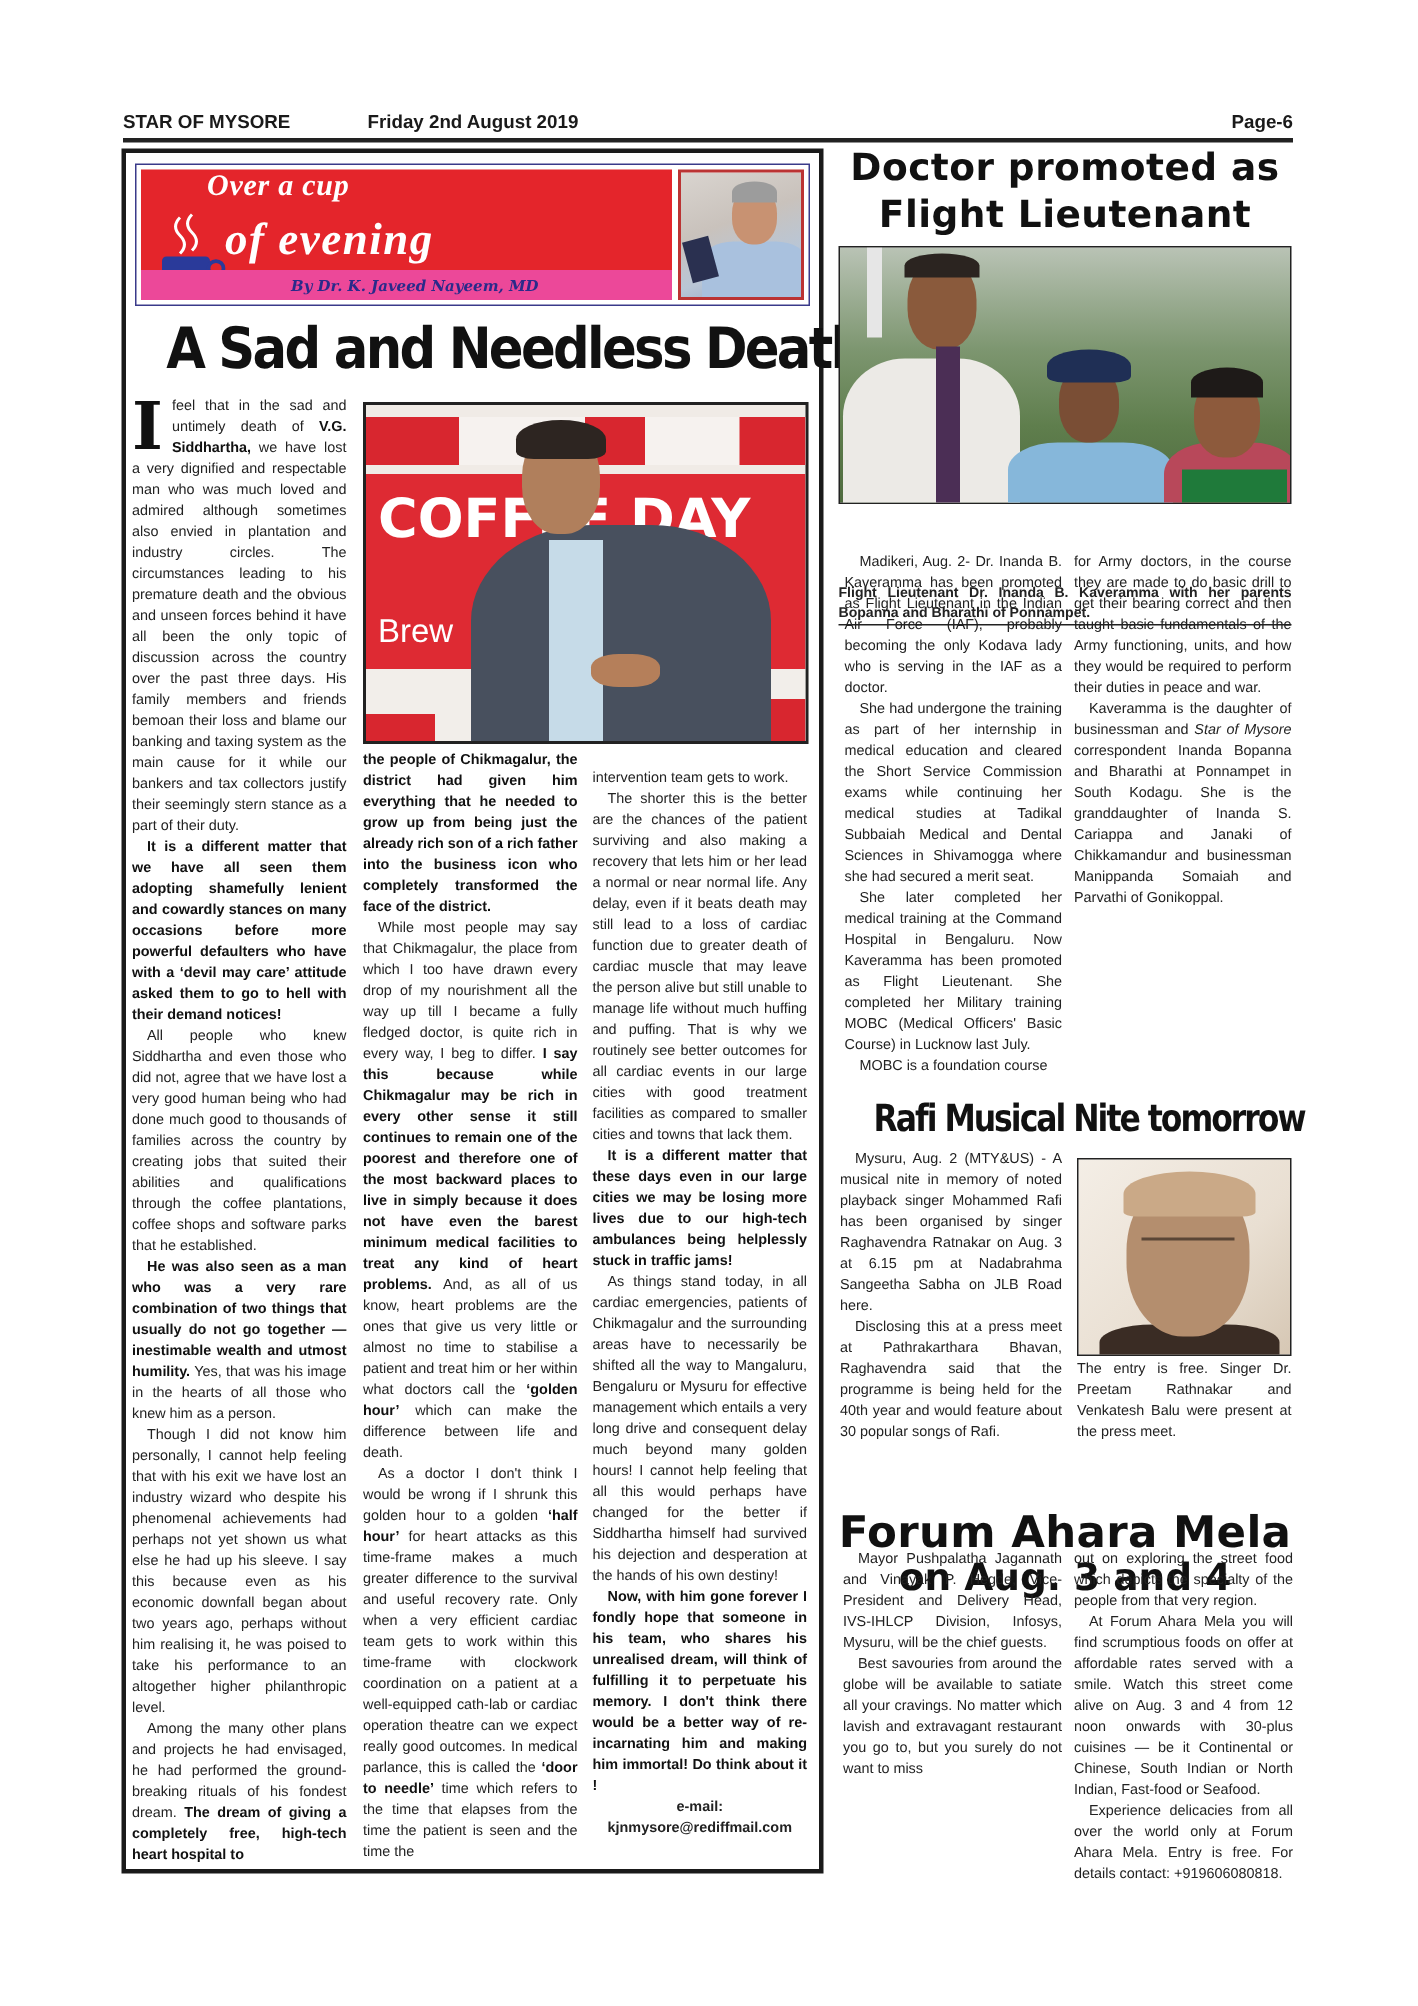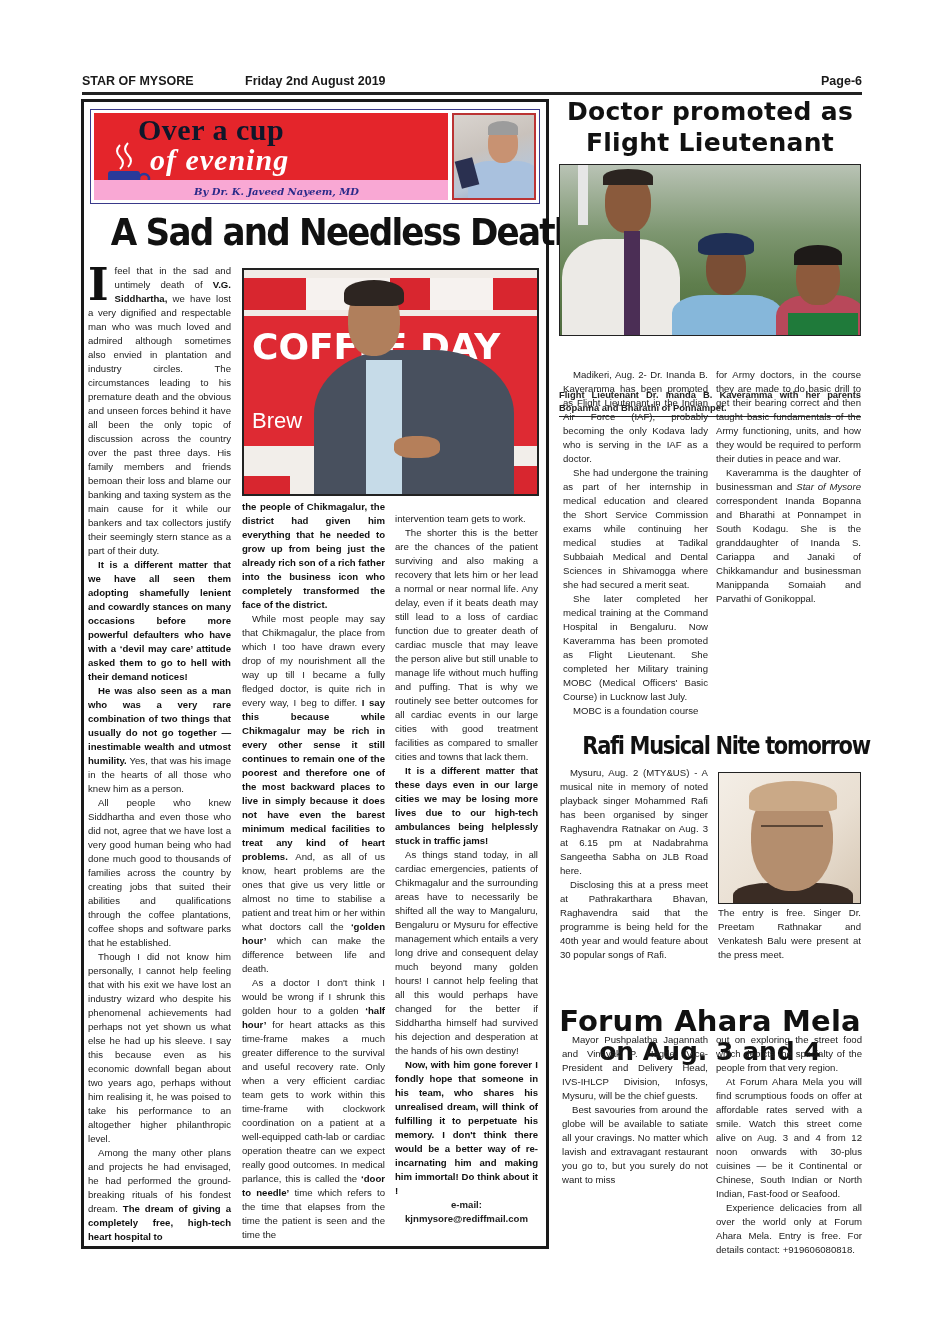--- a/index.html
+++ b/index.html
@@ -19,7 +19,7 @@
   .tea-inner { position: absolute; left: 3px; top: 3px; width: 354px; height: 87px; background: #e4252b; overflow: hidden; }
   .tea-strip { position: absolute; left: 0; bottom: 0; width: 354px; height: 20px; background: #f9a8d4; }
   .tea-byline { position: absolute; left: 100px; bottom: 3px; font-family: "DejaVu Serif", serif; font-style: italic; font-weight: bold; font-size: 10px; color: #2a2a8a; }
-  .tea-line1 { position: absolute; left: 44px; top: 0px; font-family: "Liberation Serif", serif; font-weight: bold; font-size: 30px; color: #0f172a; letter-spacing: 0.5px; }
+  .tea-line1 { position: absolute; left: 44px; top: 0px; font-family: "Liberation Serif", serif; font-style: italic; font-weight: bold; font-size: 20px; color: #ffffff; letter-spacing: 0.5px; }
   .tea-line2 { position: absolute; left: 56px; top: 30px; font-family: "Liberation Serif", serif; font-style: italic; font-weight: bold; font-size: 30px; color: #fff; letter-spacing: 1px; }
   .tea-big { position: absolute; left: 247px; top: -6px; font-family: "Liberation Serif", serif; font-style: italic; font-size: 74px; color: #fff; line-height: 1; }
   .cup { position: absolute; left: 8px; top: 28px; width: 60px; height: 60px; }

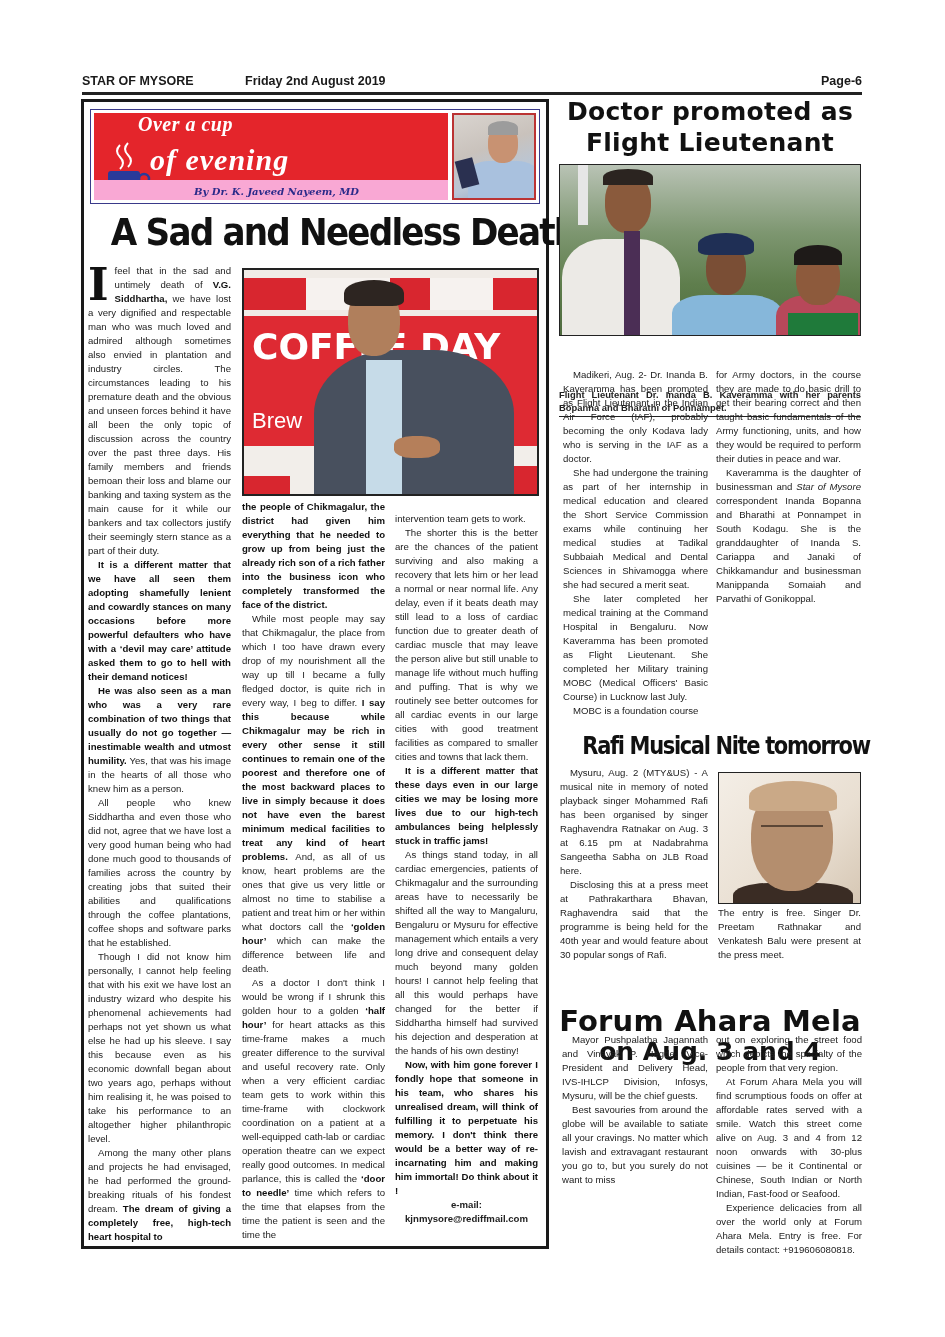--- a/index.html
+++ b/index.html
@@ -17,7 +17,7 @@
 
   .tea-banner { position: absolute; left: 6px; top: 7px; width: 450px; height: 95px; border: 1px solid #3a3a8a; background: #fff; padding: 3px; }
   .tea-inner { position: absolute; left: 3px; top: 3px; width: 354px; height: 87px; background: #e4252b; overflow: hidden; }
-  .tea-strip { position: absolute; left: 0; bottom: 0; width: 354px; height: 20px; background: #f9a8d4; }
+  .tea-strip { position: absolute; left: 0; bottom: 0; width: 354px; height: 20px; background: #ec4899; }
   .tea-byline { position: absolute; left: 100px; bottom: 3px; font-family: "DejaVu Serif", serif; font-style: italic; font-weight: bold; font-size: 10px; color: #2a2a8a; }
   .tea-line1 { position: absolute; left: 44px; top: 0px; font-family: "Liberation Serif", serif; font-style: italic; font-weight: bold; font-size: 20px; color: #ffffff; letter-spacing: 0.5px; }
   .tea-line2 { position: absolute; left: 56px; top: 30px; font-family: "Liberation Serif", serif; font-style: italic; font-weight: bold; font-size: 30px; color: #fff; letter-spacing: 1px; }

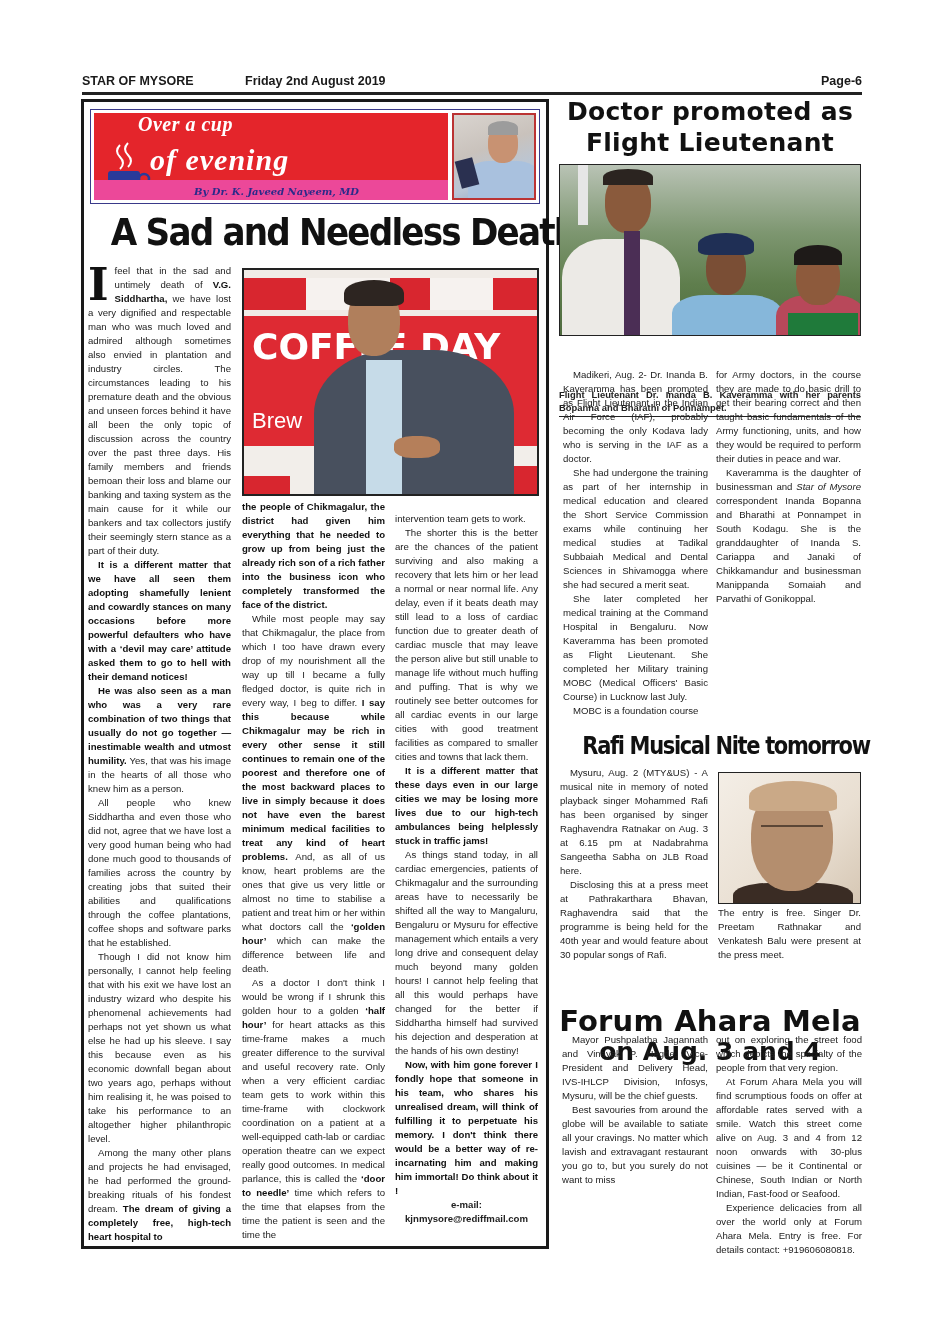--- a/index.html
+++ b/index.html
@@ -134,8 +134,8 @@
   <div class="col c1">
     <p class="noindent"><span class="drop">I</span><span>feel that in the sad and untimely death of </span><b>V.G. Siddhartha,</b><span> we have lost a very dignified and respectable man who was much loved and admired although sometimes also envied in plantation and industry circles. The circumstances leading to his premature death and the obvious and unseen forces behind it have all been the only topic of discussion across the country over the past three days. His family members and friends bemoan their loss and blame our banking and taxing system as the main cause for it while our bankers and tax collectors justify their seemingly stern stance as a part of their duty.</span></p>
     <p><b>It is a different matter that we have all seen them adopting shamefully lenient and cowardly stances on many occasions before more powerful defaulters who have with a ‘devil may care’ attitude asked them to go to hell with their demand notices!</b></p>
+    <p>All people who knew Siddhartha and even those who did not, agree that we have lost a very good human being who had done much good to thousands of families across the country by creating jobs that suited their abilities and qualifications through the coffee plantations, coffee shops and software parks that he established.</p>
     <p><b>He was also seen as a man who was a very rare combination of two things that usually do not go together — inestimable wealth and utmost humility.</b><span> Yes, that was his image in the hearts of all those who knew him as a person.</span></p>
-    <p>All people who knew Siddhartha and even those who did not, agree that we have lost a very good human being who had done much good to thousands of families across the country by creating jobs that suited their abilities and qualifications through the coffee plantations, coffee shops and software parks that he established.</p>
     <p>Though I did not know him personally, I cannot help feeling that with his exit we have lost an industry wizard who despite his phenomenal achievements had perhaps not yet shown us what else he had up his sleeve. I say this because even as his economic downfall began about two years ago, perhaps without him realising it, he was poised to take his performance to an altogether higher philanthropic level.</p>
     <p><span>Among the many other plans and projects he had envisaged, he had performed the ground-breaking rituals of his fondest dream. </span><b>The dream of giving a completely free, high-tech heart hospital to</b></p>
   </div>

